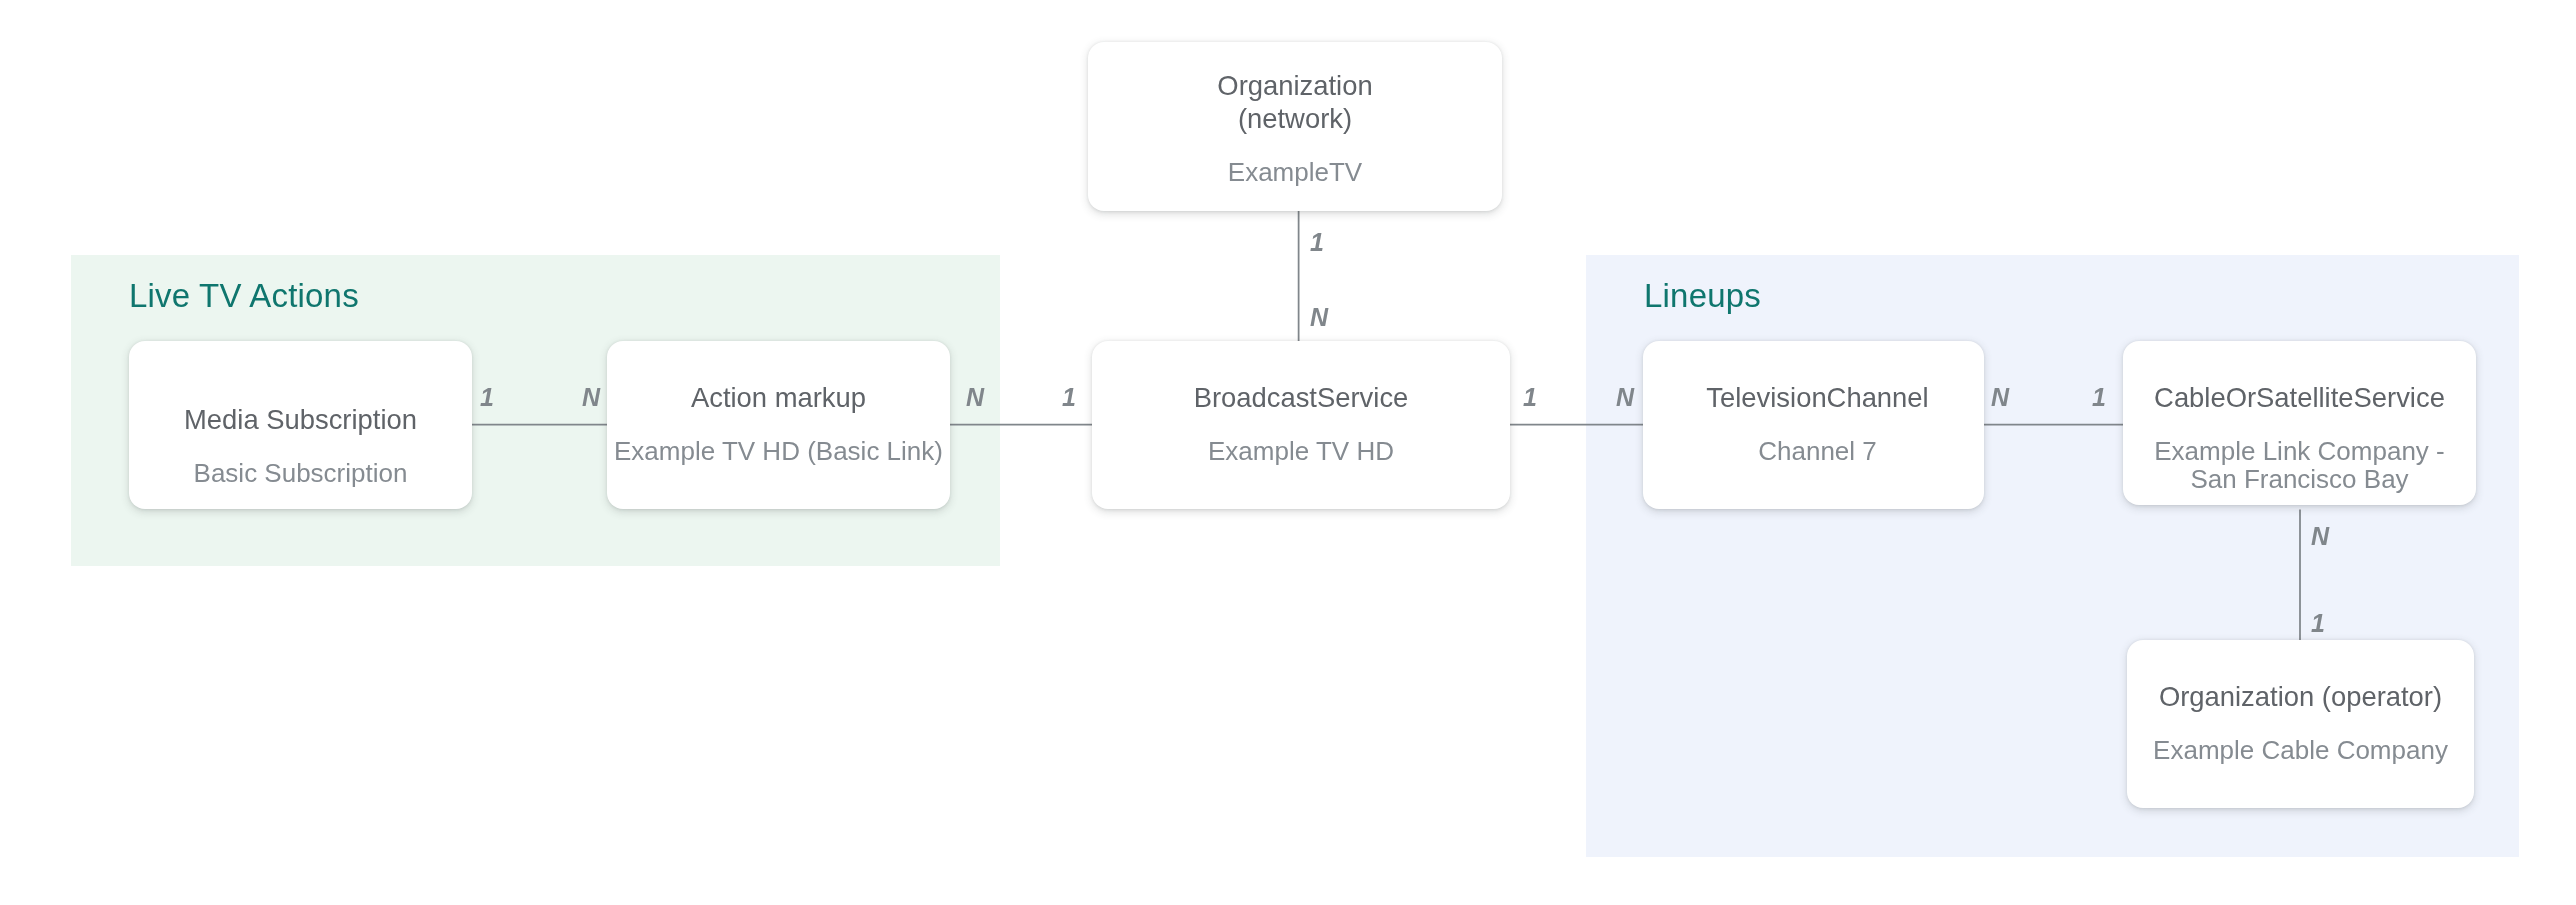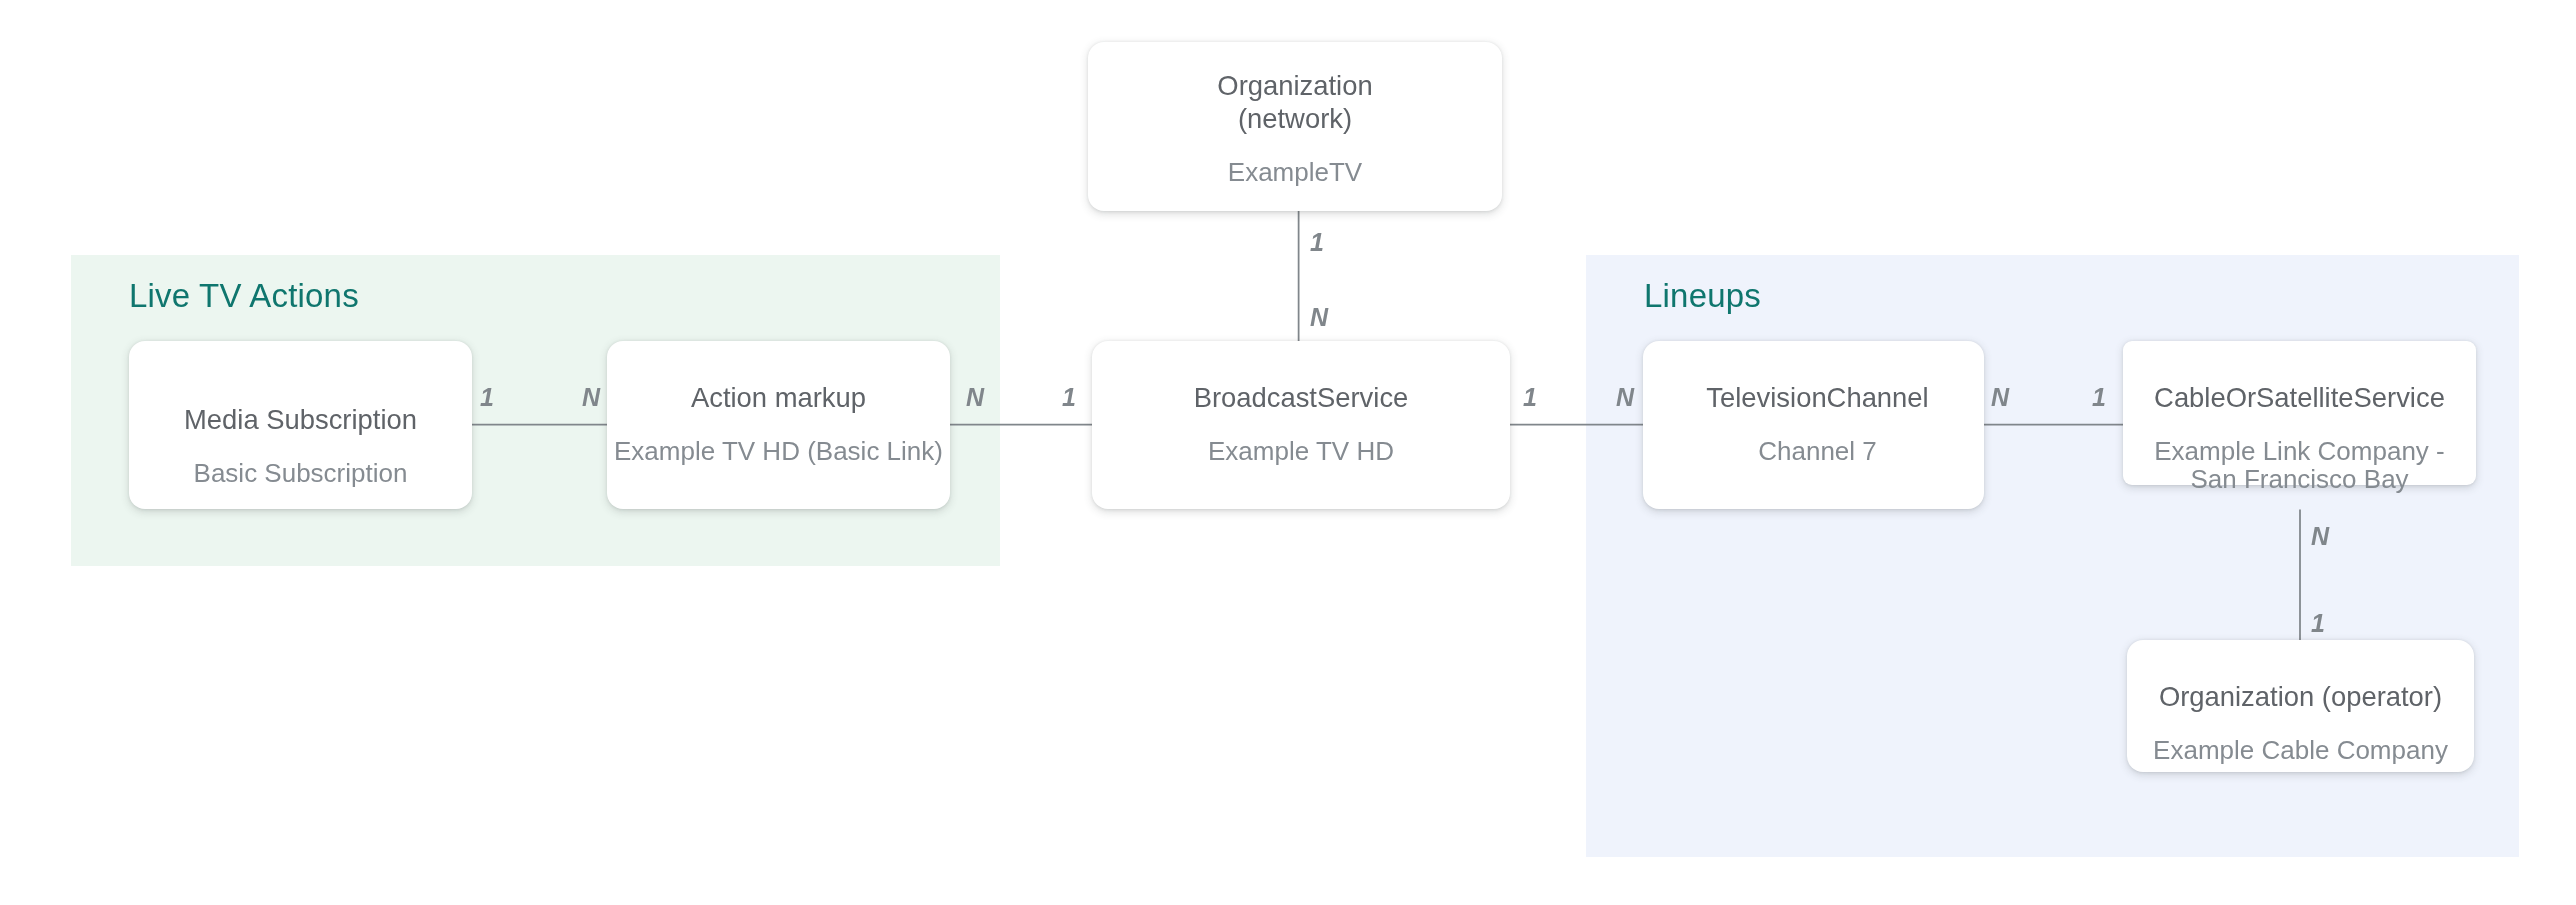--- a/index.html
+++ b/index.html
@@ -83,7 +83,7 @@
   .node--action-markup      { left: 607px;  top: 341px; width: 343px; height: 168px; }
   .node--broadcast-service  { left: 1092px; top: 341px; width: 418px; height: 168px; }
   .node--television-channel { left: 1643px; top: 341px; width: 341px; height: 168px; padding-left: 8px; }
-  .node--cable-or-satellite { left: 2123px; top: 341px; width: 353px; height: 144px; border-radius: 9px; }
+  .node--cable-or-satellite { left: 2123px; top: 341px; width: 353px; height: 164px; }
   .node--org-operator       { left: 2127px; top: 640px; width: 347px; height: 132px; }
 </style>
 </head>

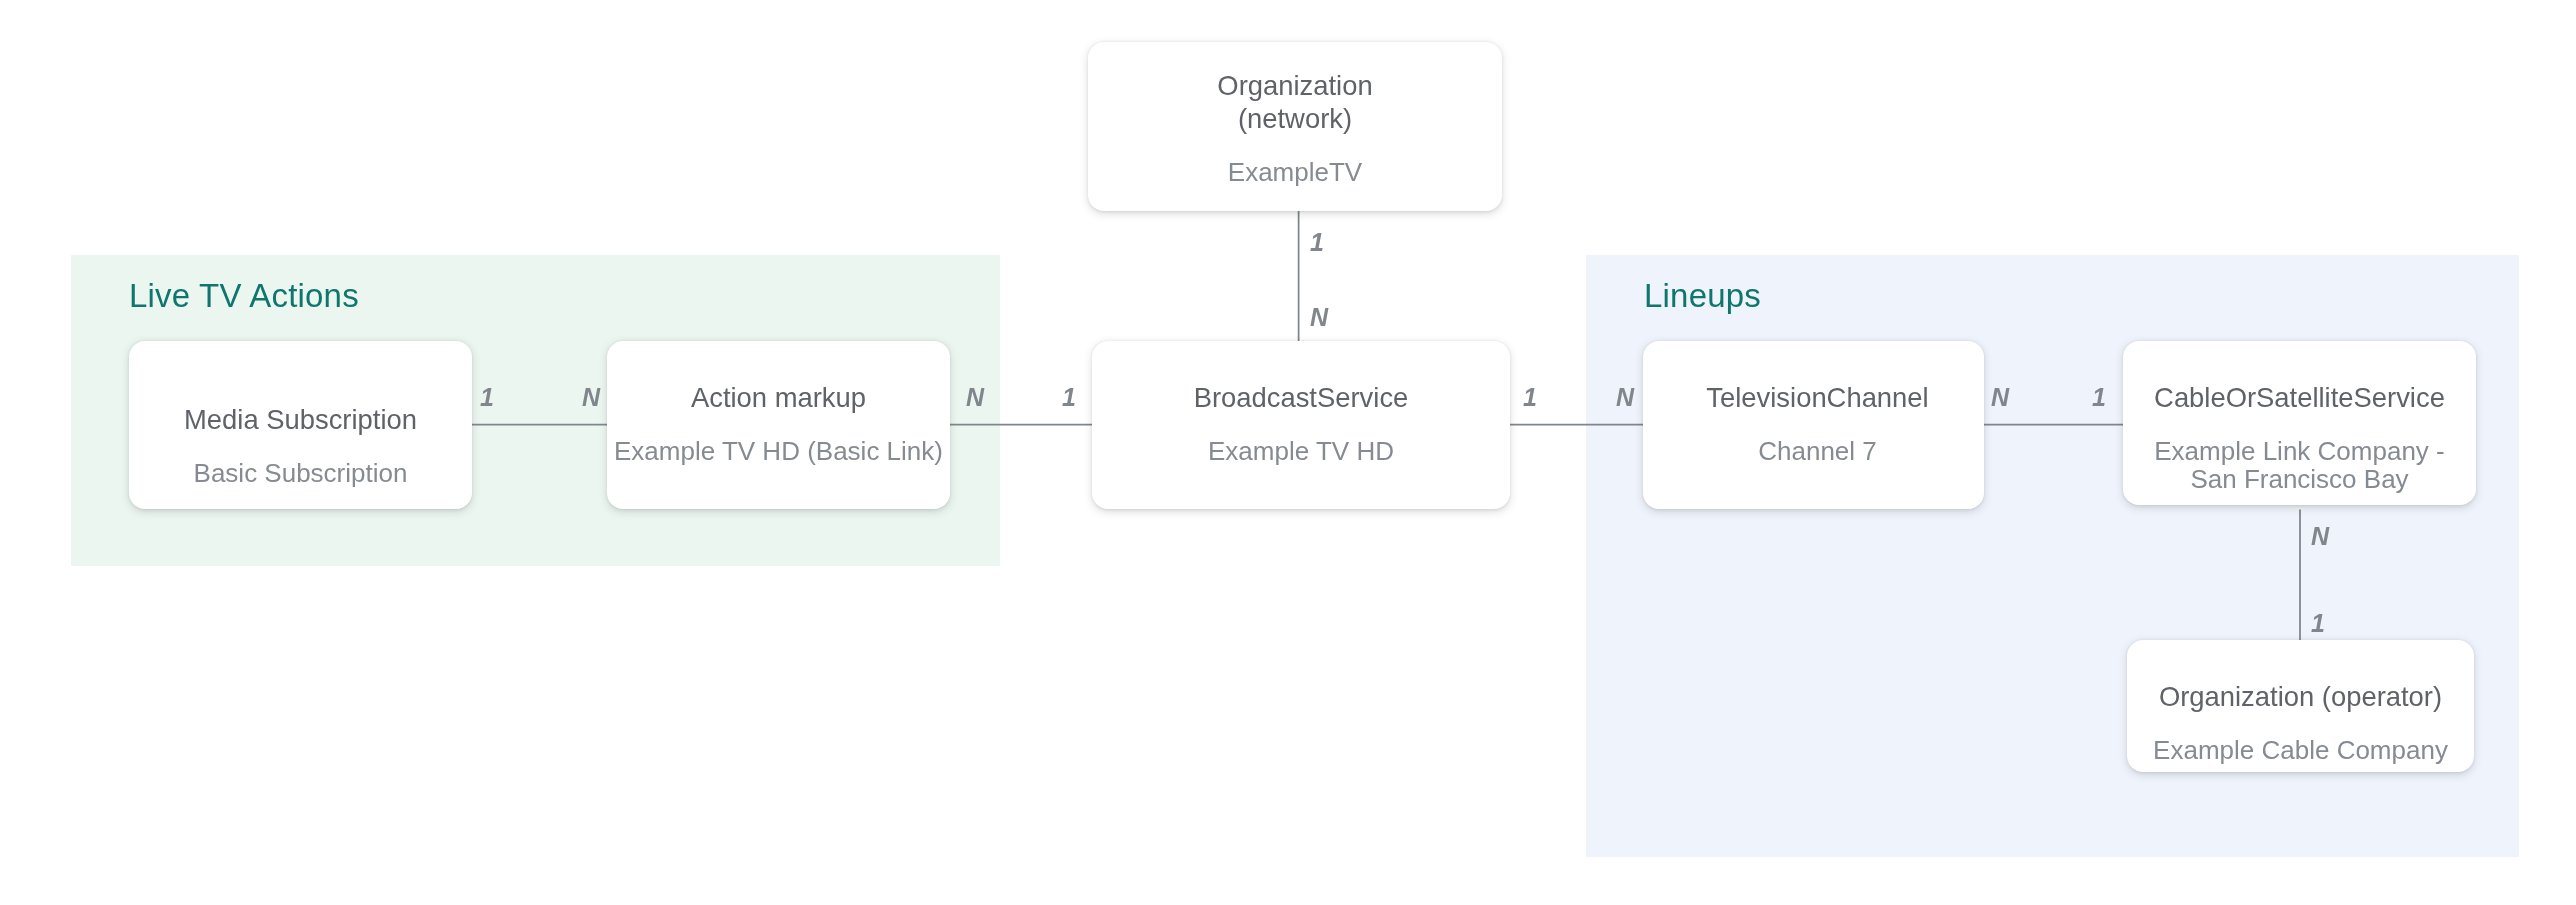--- a/index.html
+++ b/index.html
@@ -84,7 +84,7 @@
   .node--broadcast-service  { left: 1092px; top: 341px; width: 418px; height: 168px; }
   .node--television-channel { left: 1643px; top: 341px; width: 341px; height: 168px; padding-left: 8px; }
   .node--cable-or-satellite { left: 2123px; top: 341px; width: 353px; height: 164px; }
-  .node--org-operator       { left: 2127px; top: 640px; width: 347px; height: 132px; }
+  .node--org-operator       { left: 2127px; top: 640px; width: 347px; height: 168px; }
 </style>
 </head>
 <body>

